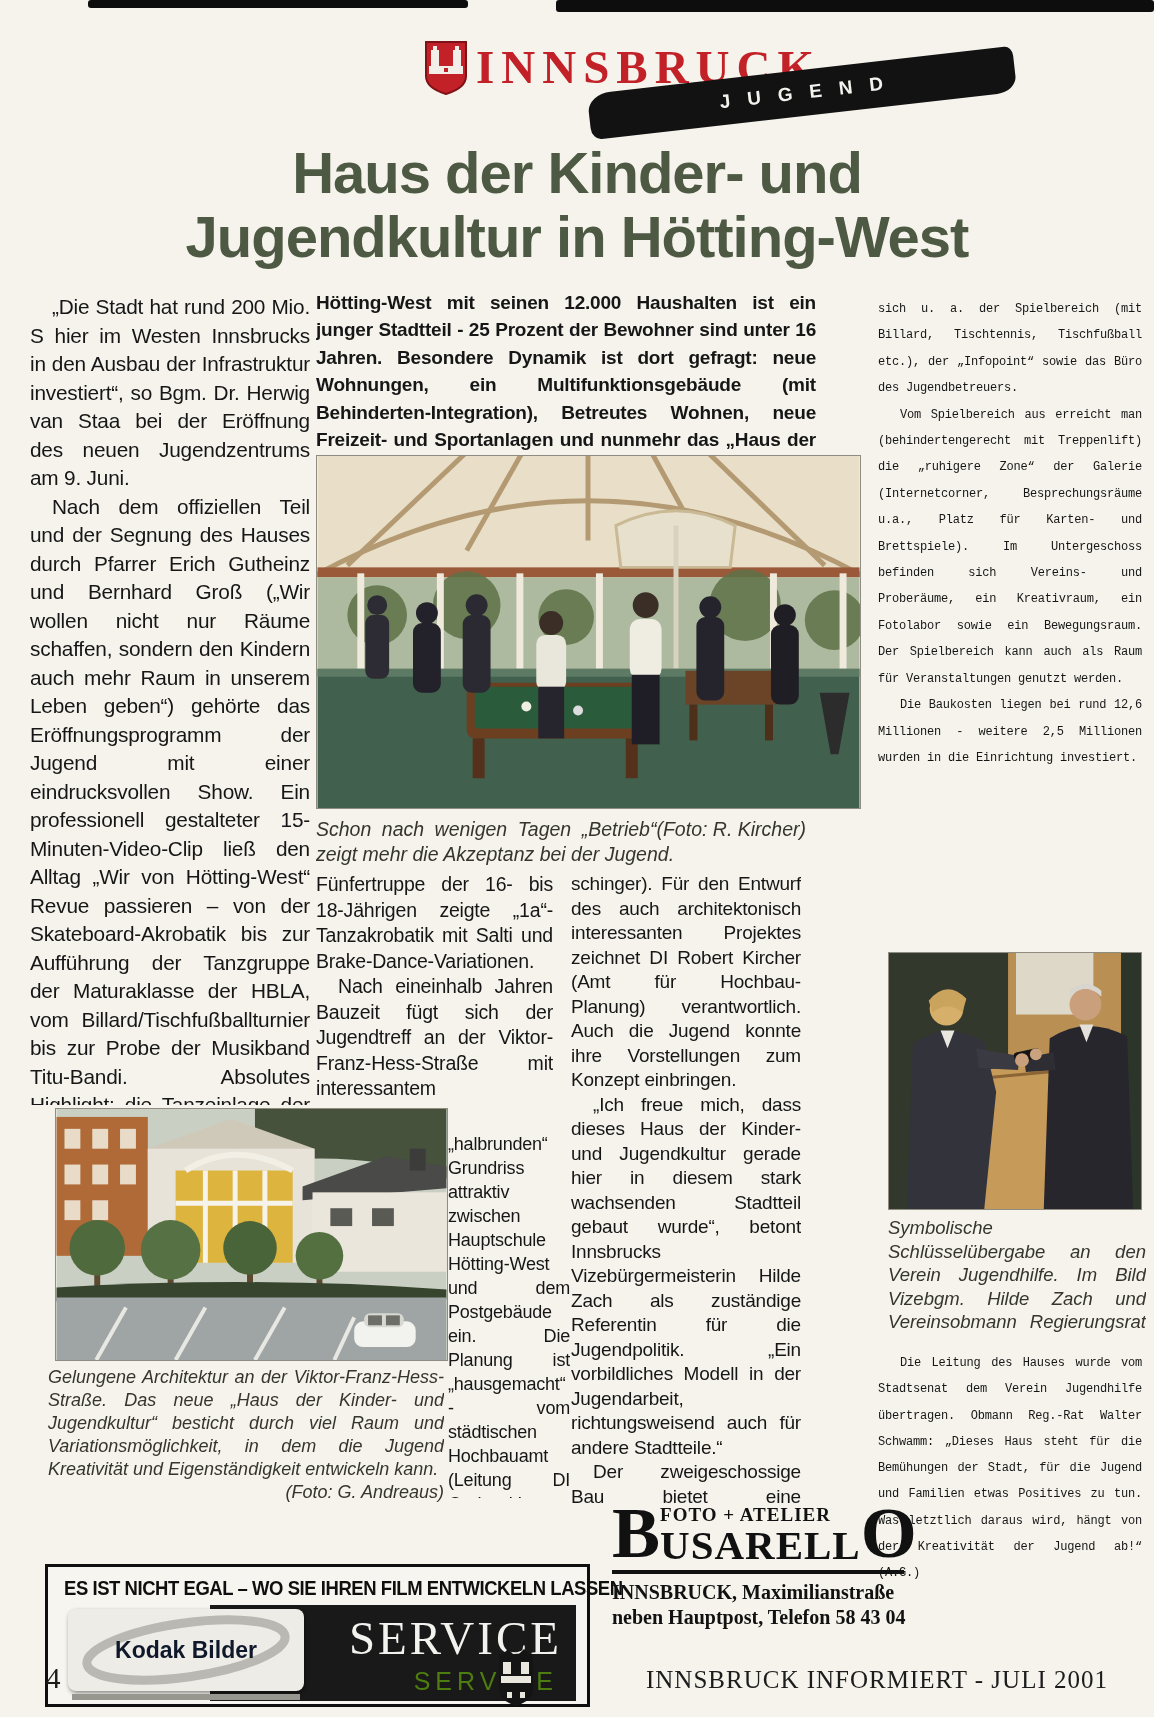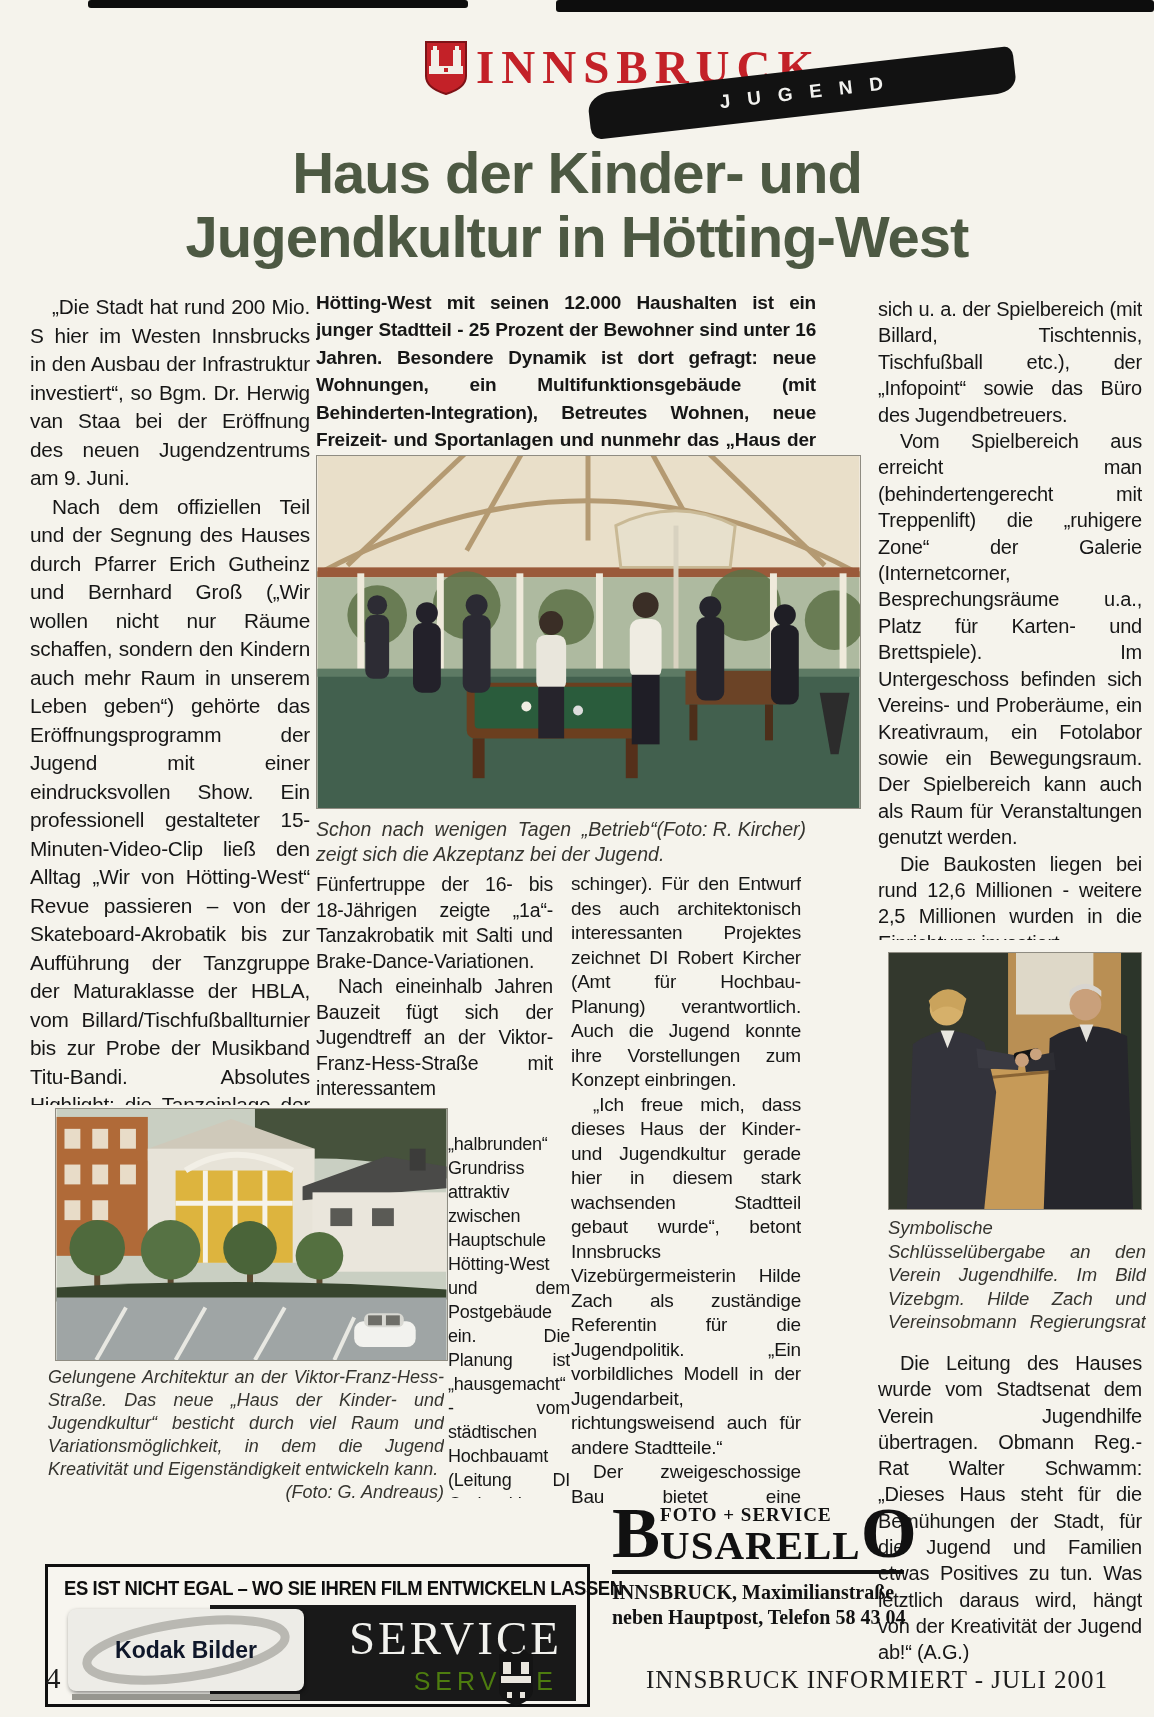--- a/index.html
+++ b/index.html
@@ -36,7 +36,7 @@
   .bodytxt{font-size:20.8px;line-height:28.5px;letter-spacing:-0.2px;}
   .midtxt{font-size:19.5px;line-height:25.5px;letter-spacing:-0.2px;}
   .midtxtB{font-size:19px;line-height:24.5px;letter-spacing:-0.2px;}
-  .rgttxt{font-size:20px;line-height:26.4px;letter-spacing:-0.2px;}
+  .rgttxt{font-size:12px;line-height:26.4px;letter-spacing:-0.2px;font-family:Liberation Mono, monospace;}
   .narrowtxt{font-size:18px;line-height:24px;letter-spacing:-0.2px;}
   .intro{font-weight:bold;font-size:19px;line-height:27.4px;letter-spacing:-0.2px;}
   .caption{

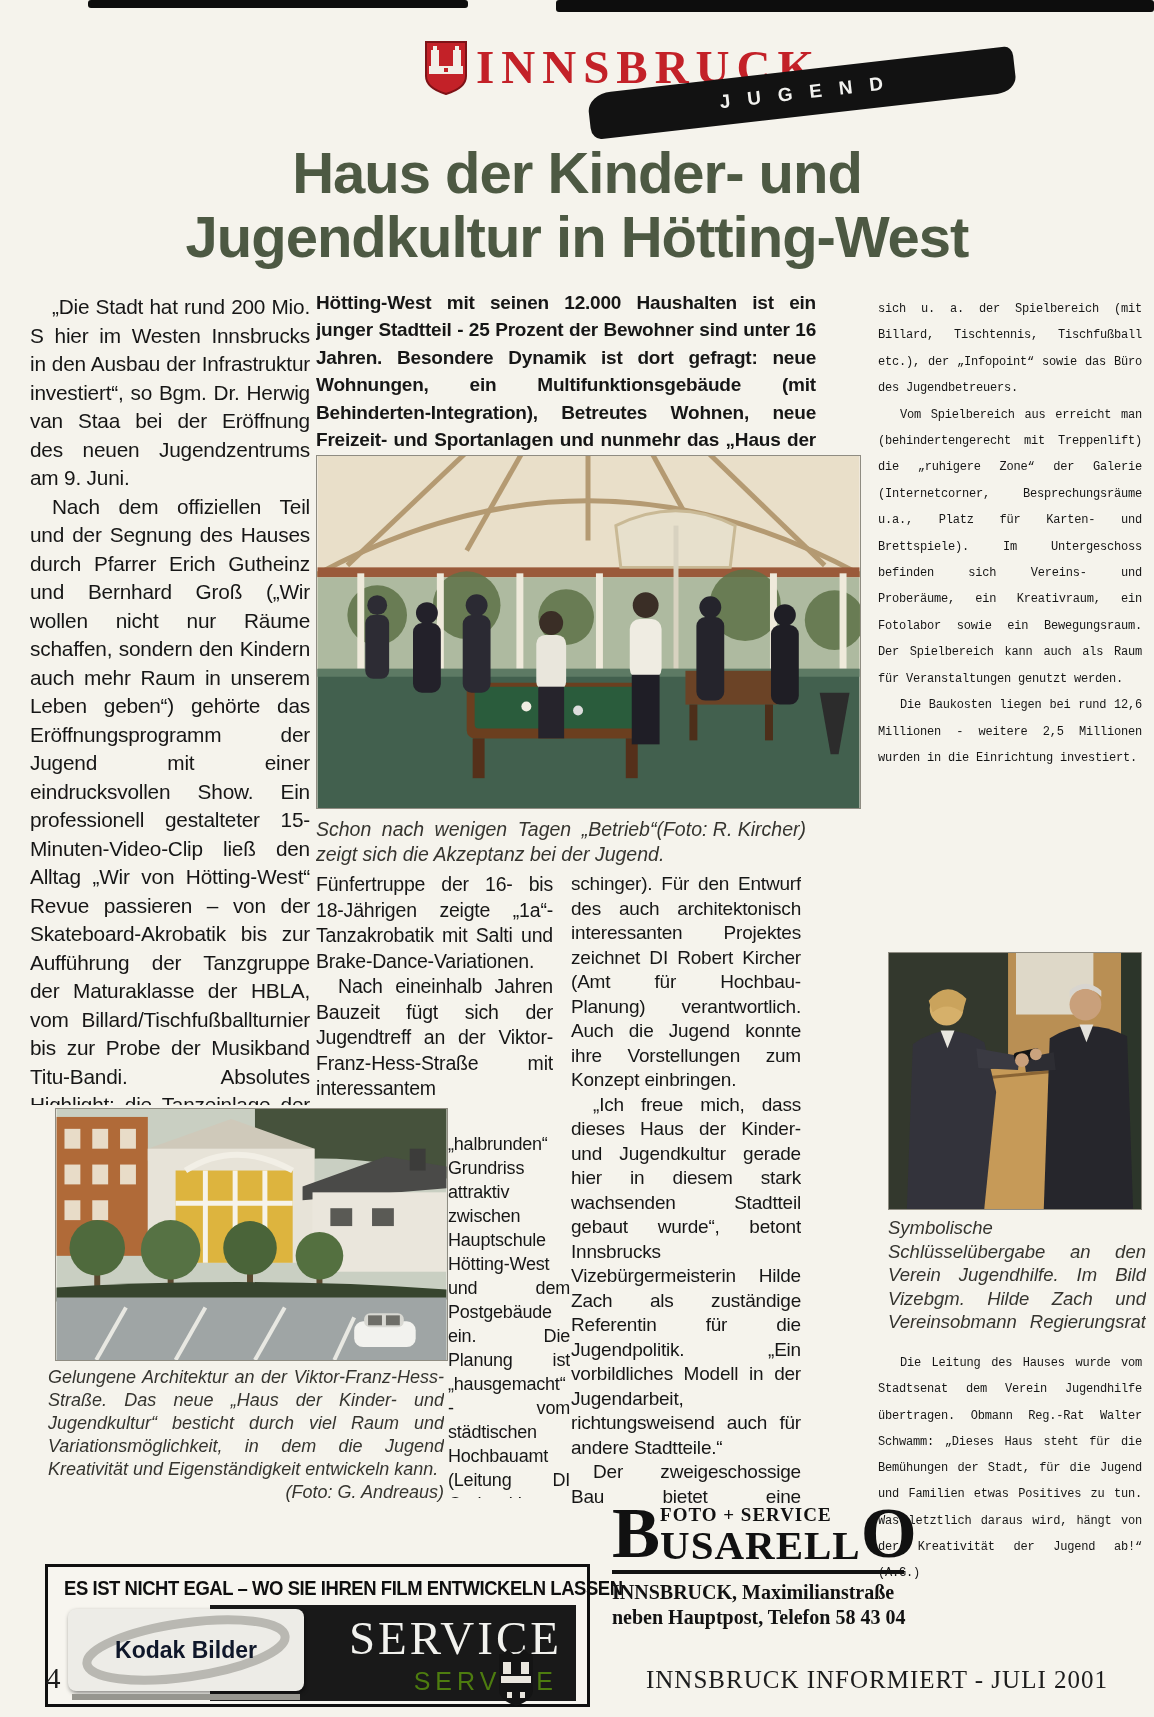--- a/index.html
+++ b/index.html
@@ -191,7 +191,7 @@
 
   <div class="abs caption" style="left:316px;top:817px;width:490px;height:54px;font-size:19.5px;line-height:25px;">
     <span class="credit-inline">(Foto: R. Kircher)</span>
-    <span>Schon nach wenigen Tagen „Betrieb“ zeigt sich die Akzeptanz bei der Jugend.</span>
+    <span>Schon nach wenigen Tagen „Betrieb“ zeigt mehr die Akzeptanz bei der Jugend.</span>
   </div>
 
   <div class="abs col midtxt" style="left:316px;top:872px;width:237px;height:258px;">

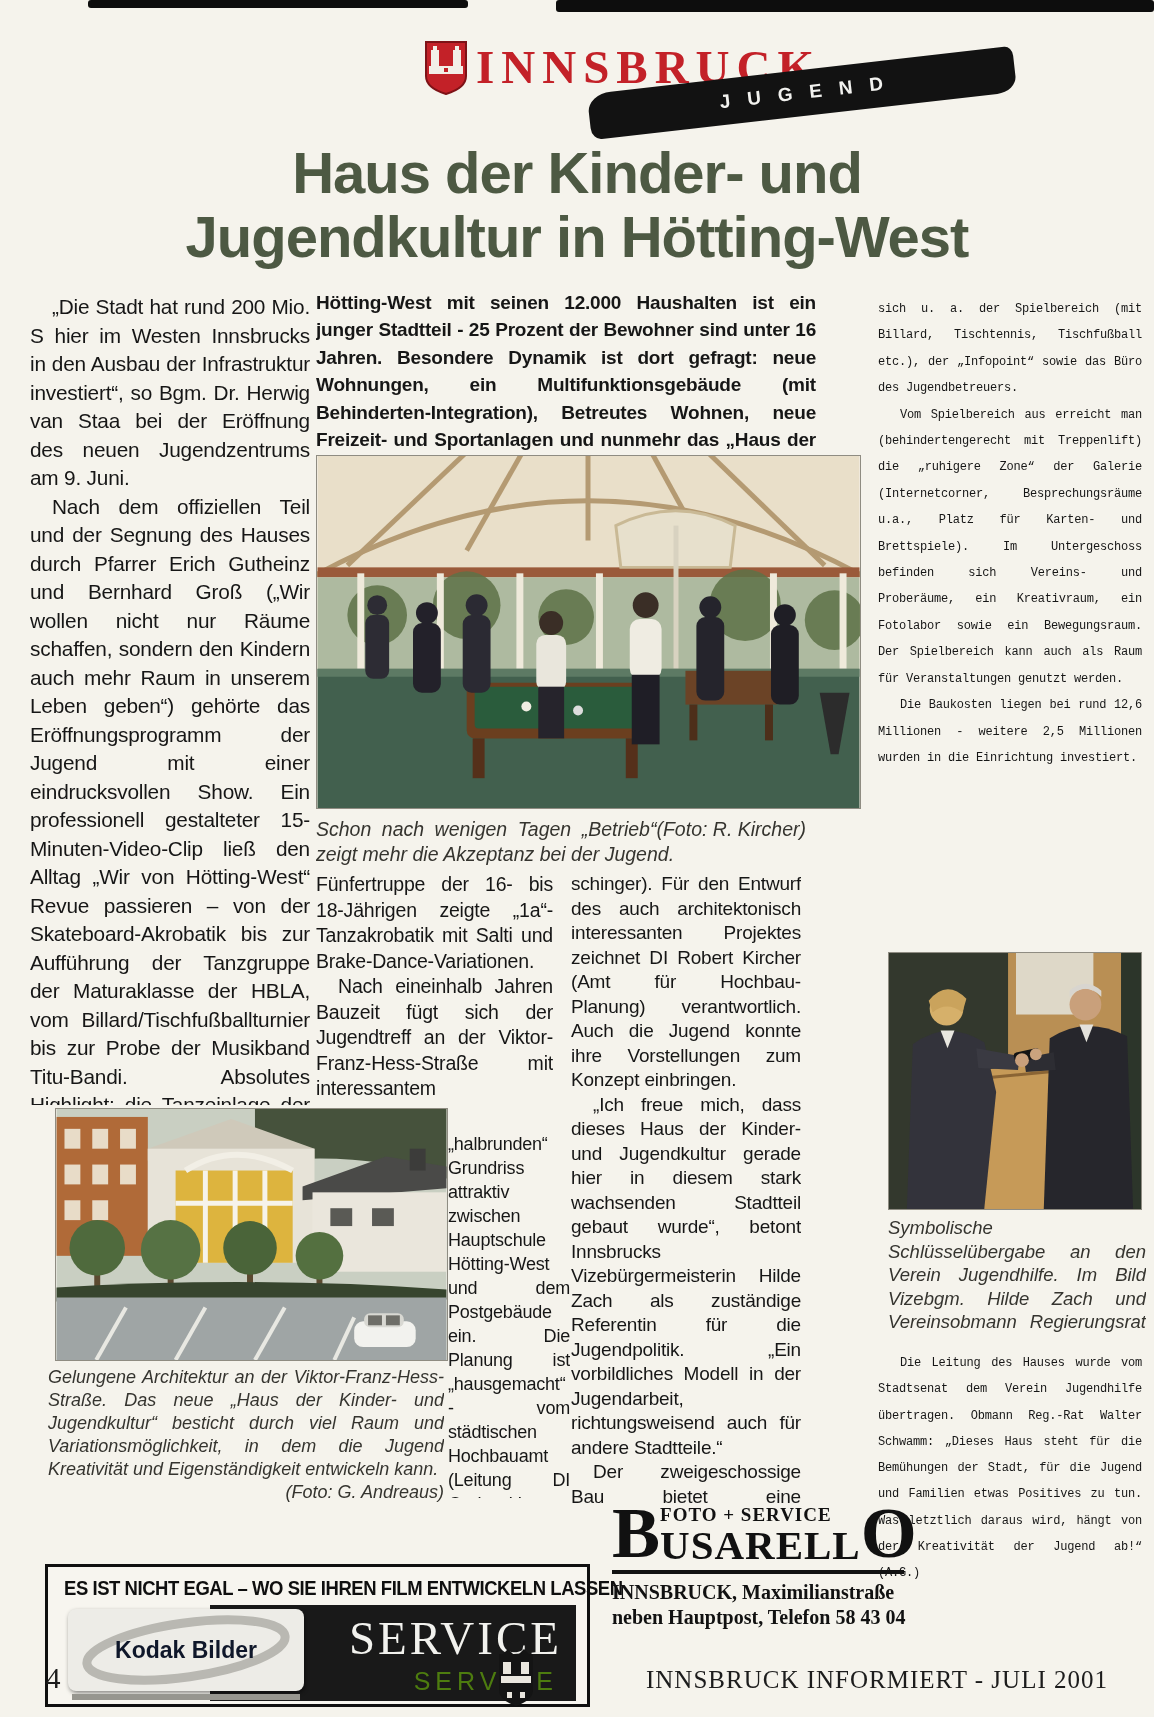--- a/index.html
+++ b/index.html
@@ -340,7 +340,7 @@
     <div style="display:flex;align-items:flex-start;">
       <span class="bigletter">B</span>
       <span style="display:flex;flex-direction:column;padding-top:2px;">
-        <span class="smallline">FOTO + SERVICE</span>
+        <span class="smallline">FOTO + ATELIER</span>
         <span class="midline">USARELL</span>
       </span>
       <span class="bigletter">O</span>

